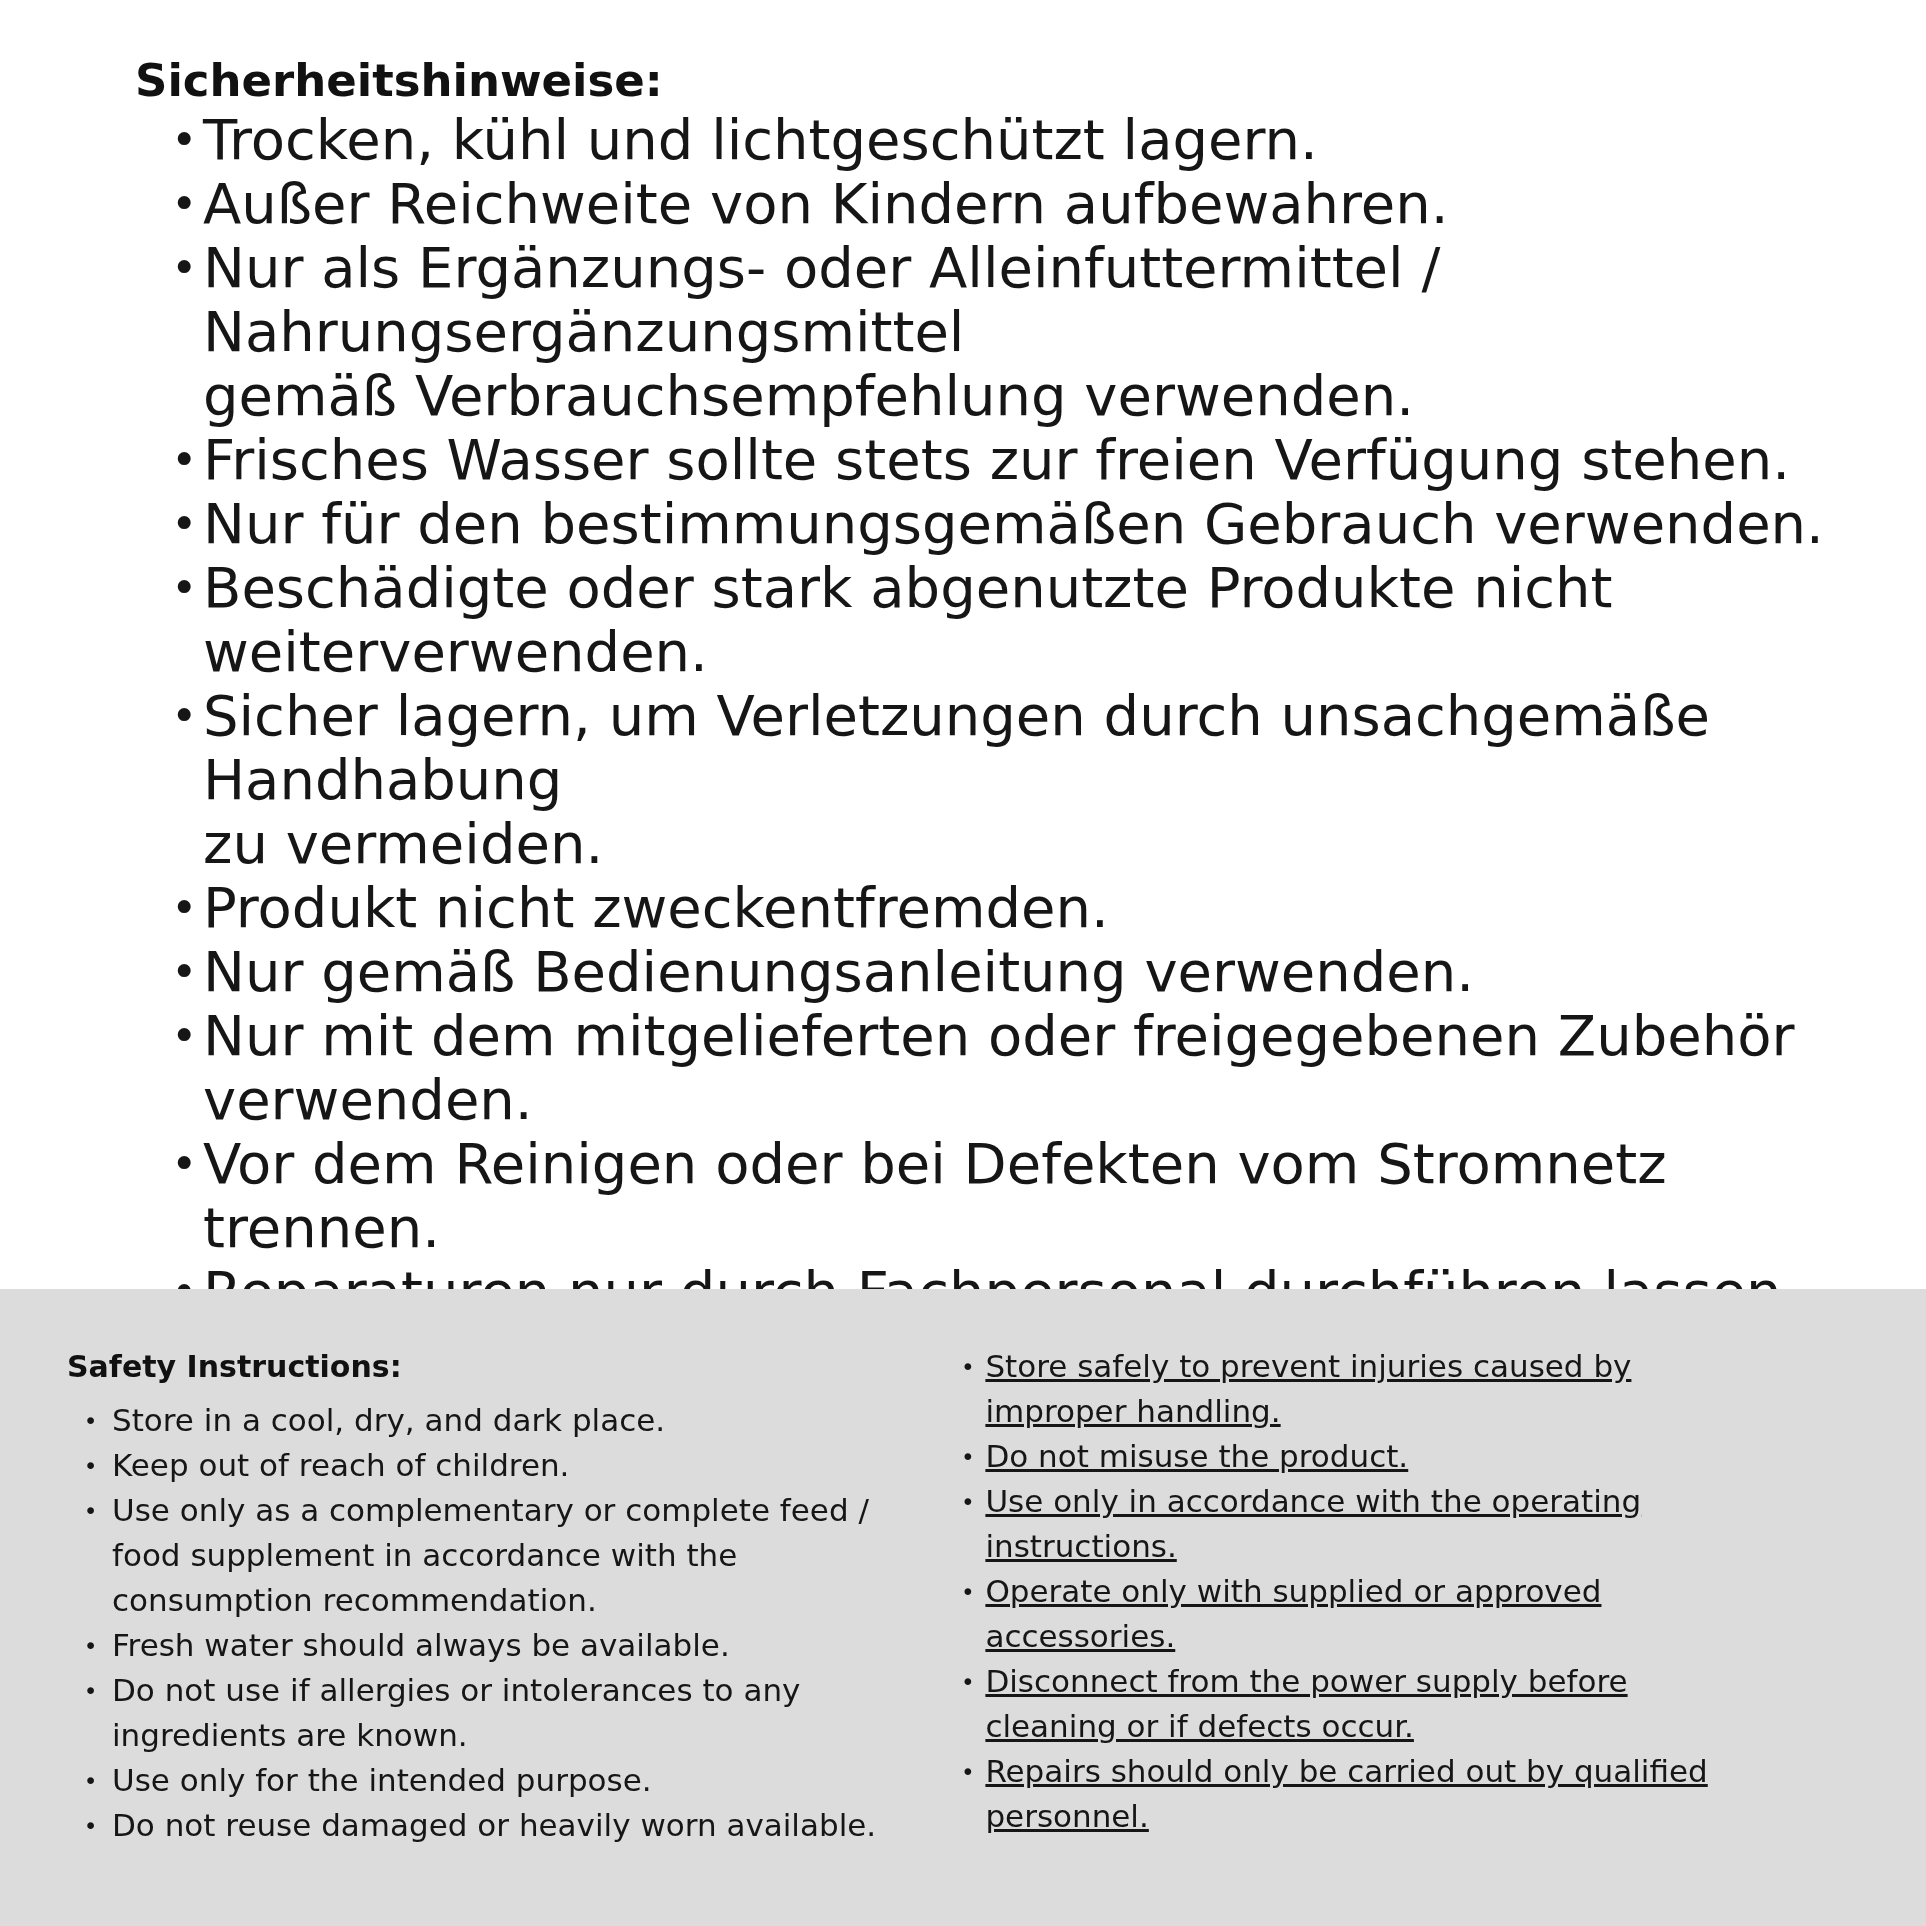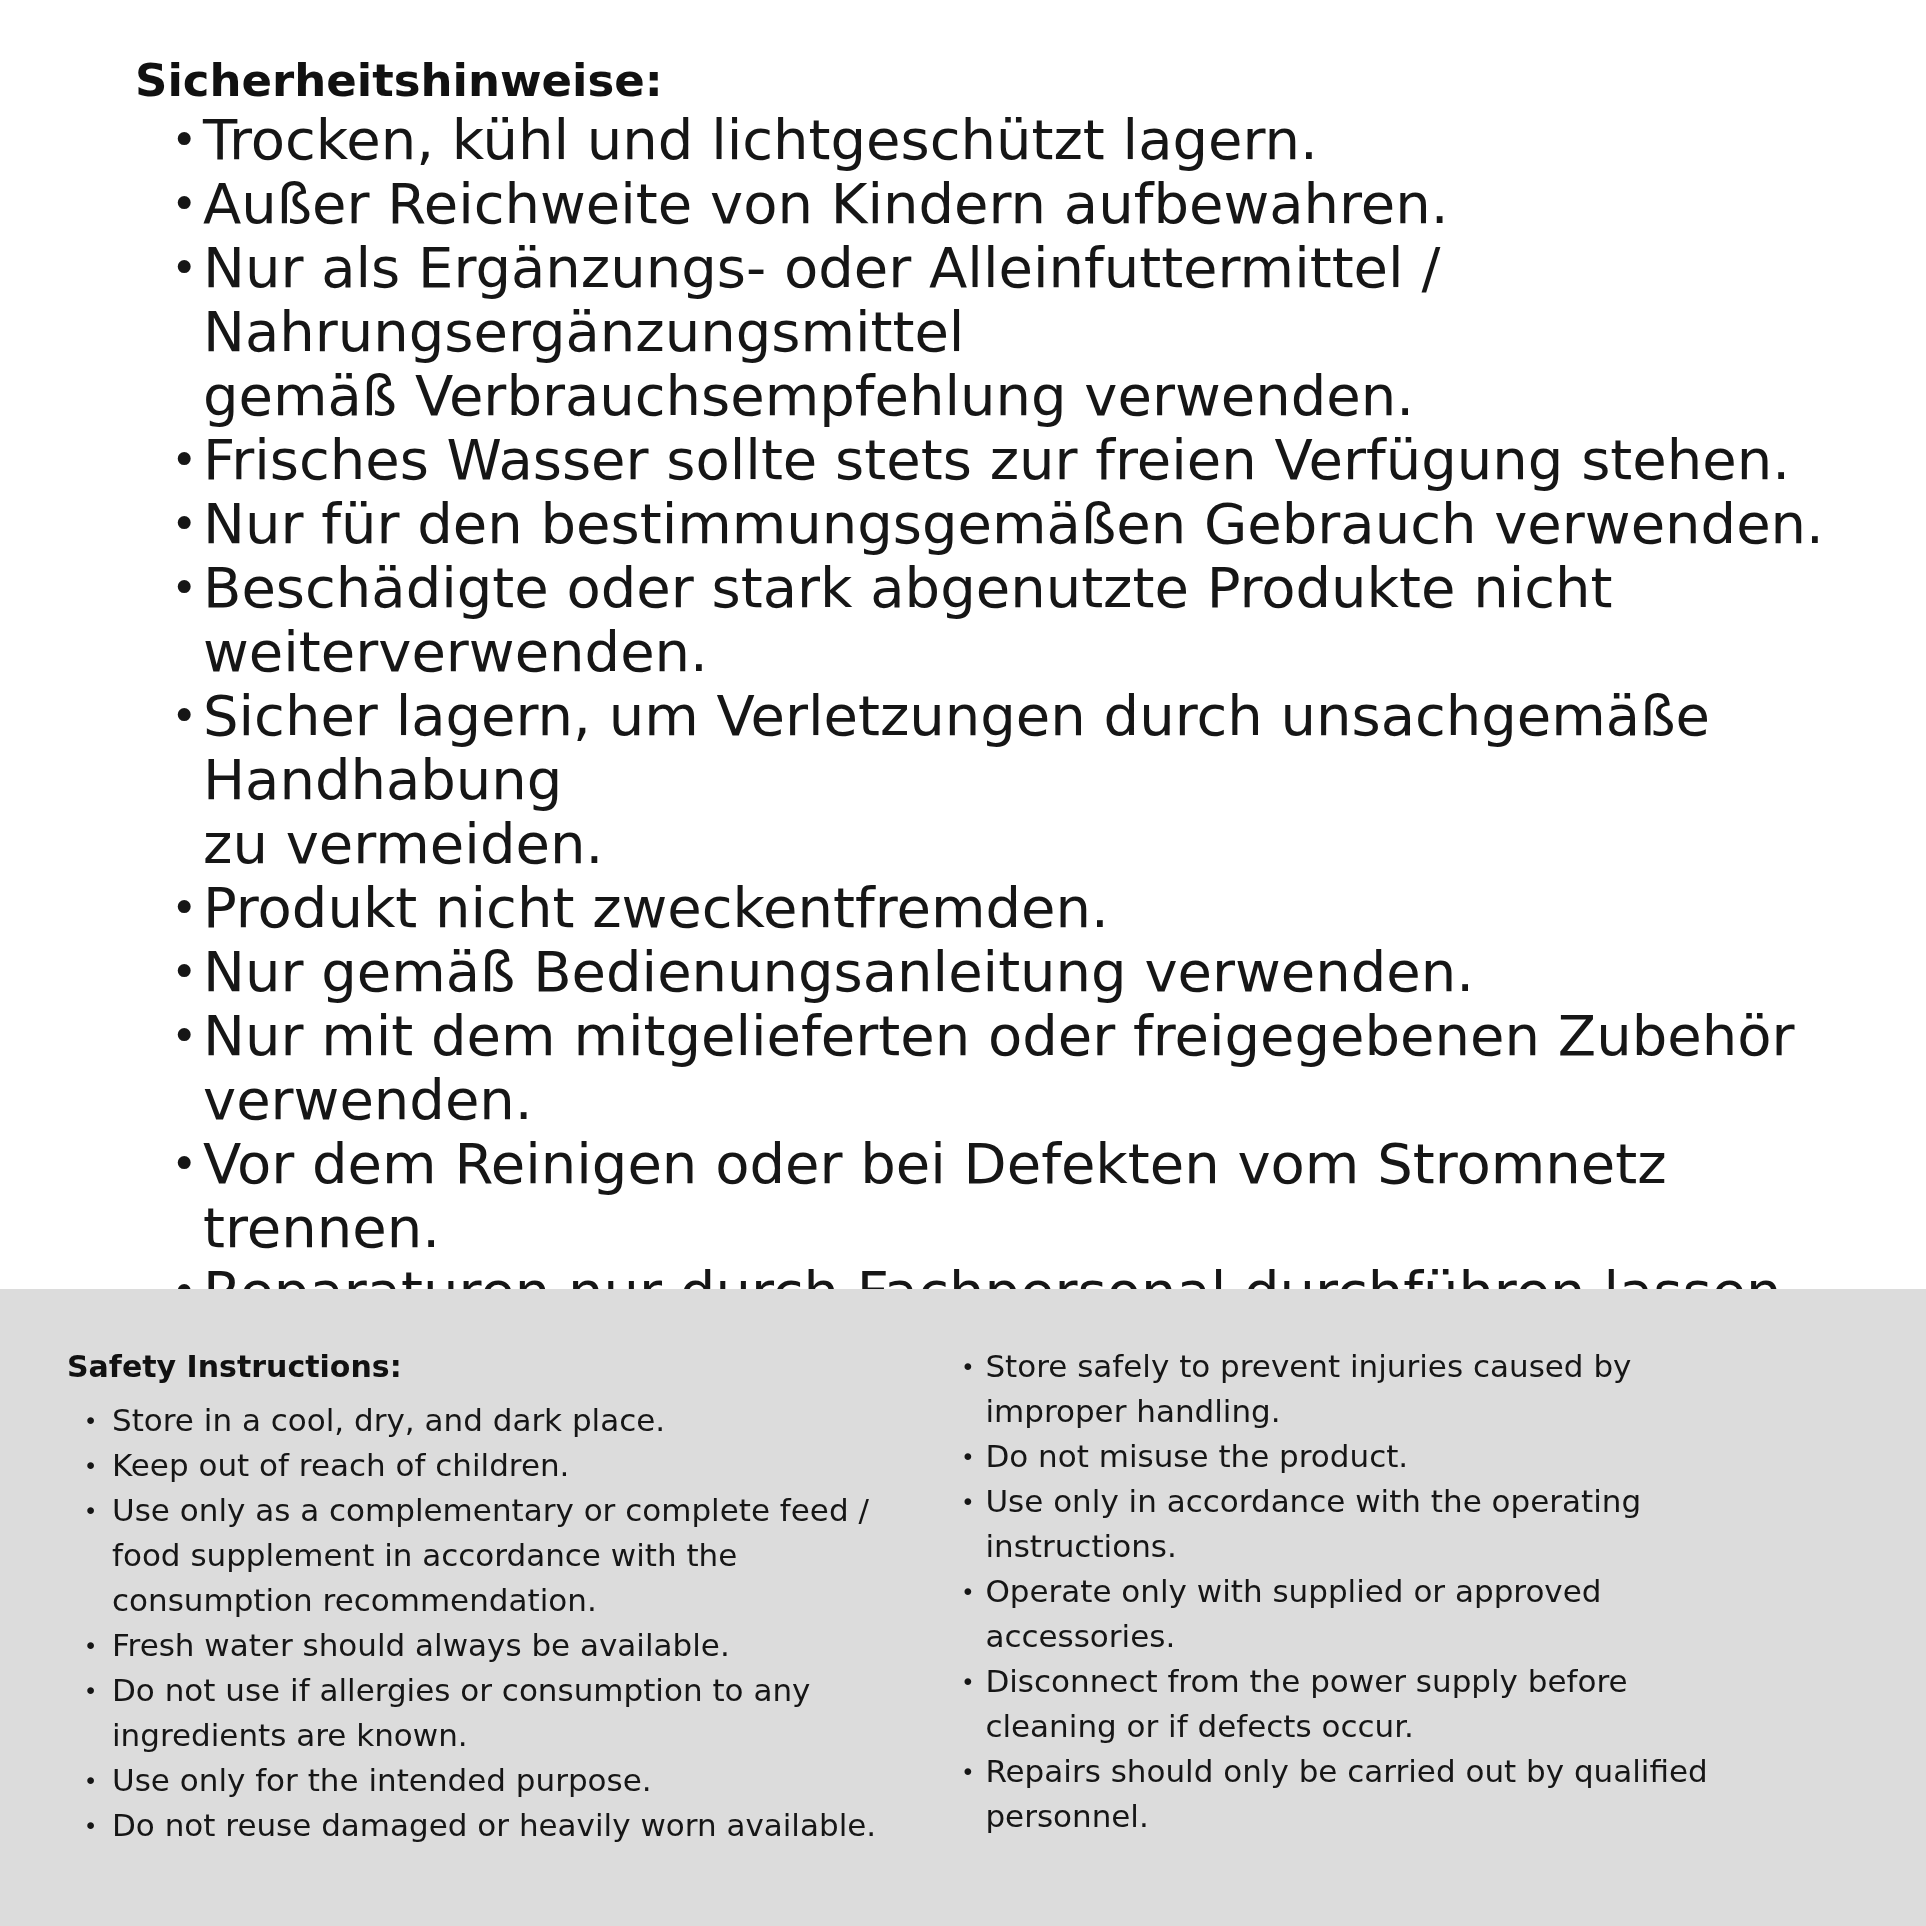--- a/index.html
+++ b/index.html
@@ -75,6 +75,7 @@
     box-sizing: border-box;
     width: 904px;
     padding-top: 55px;
+    text-decoration: underline;
   }
   .english-heading {
     font-size: 30px;

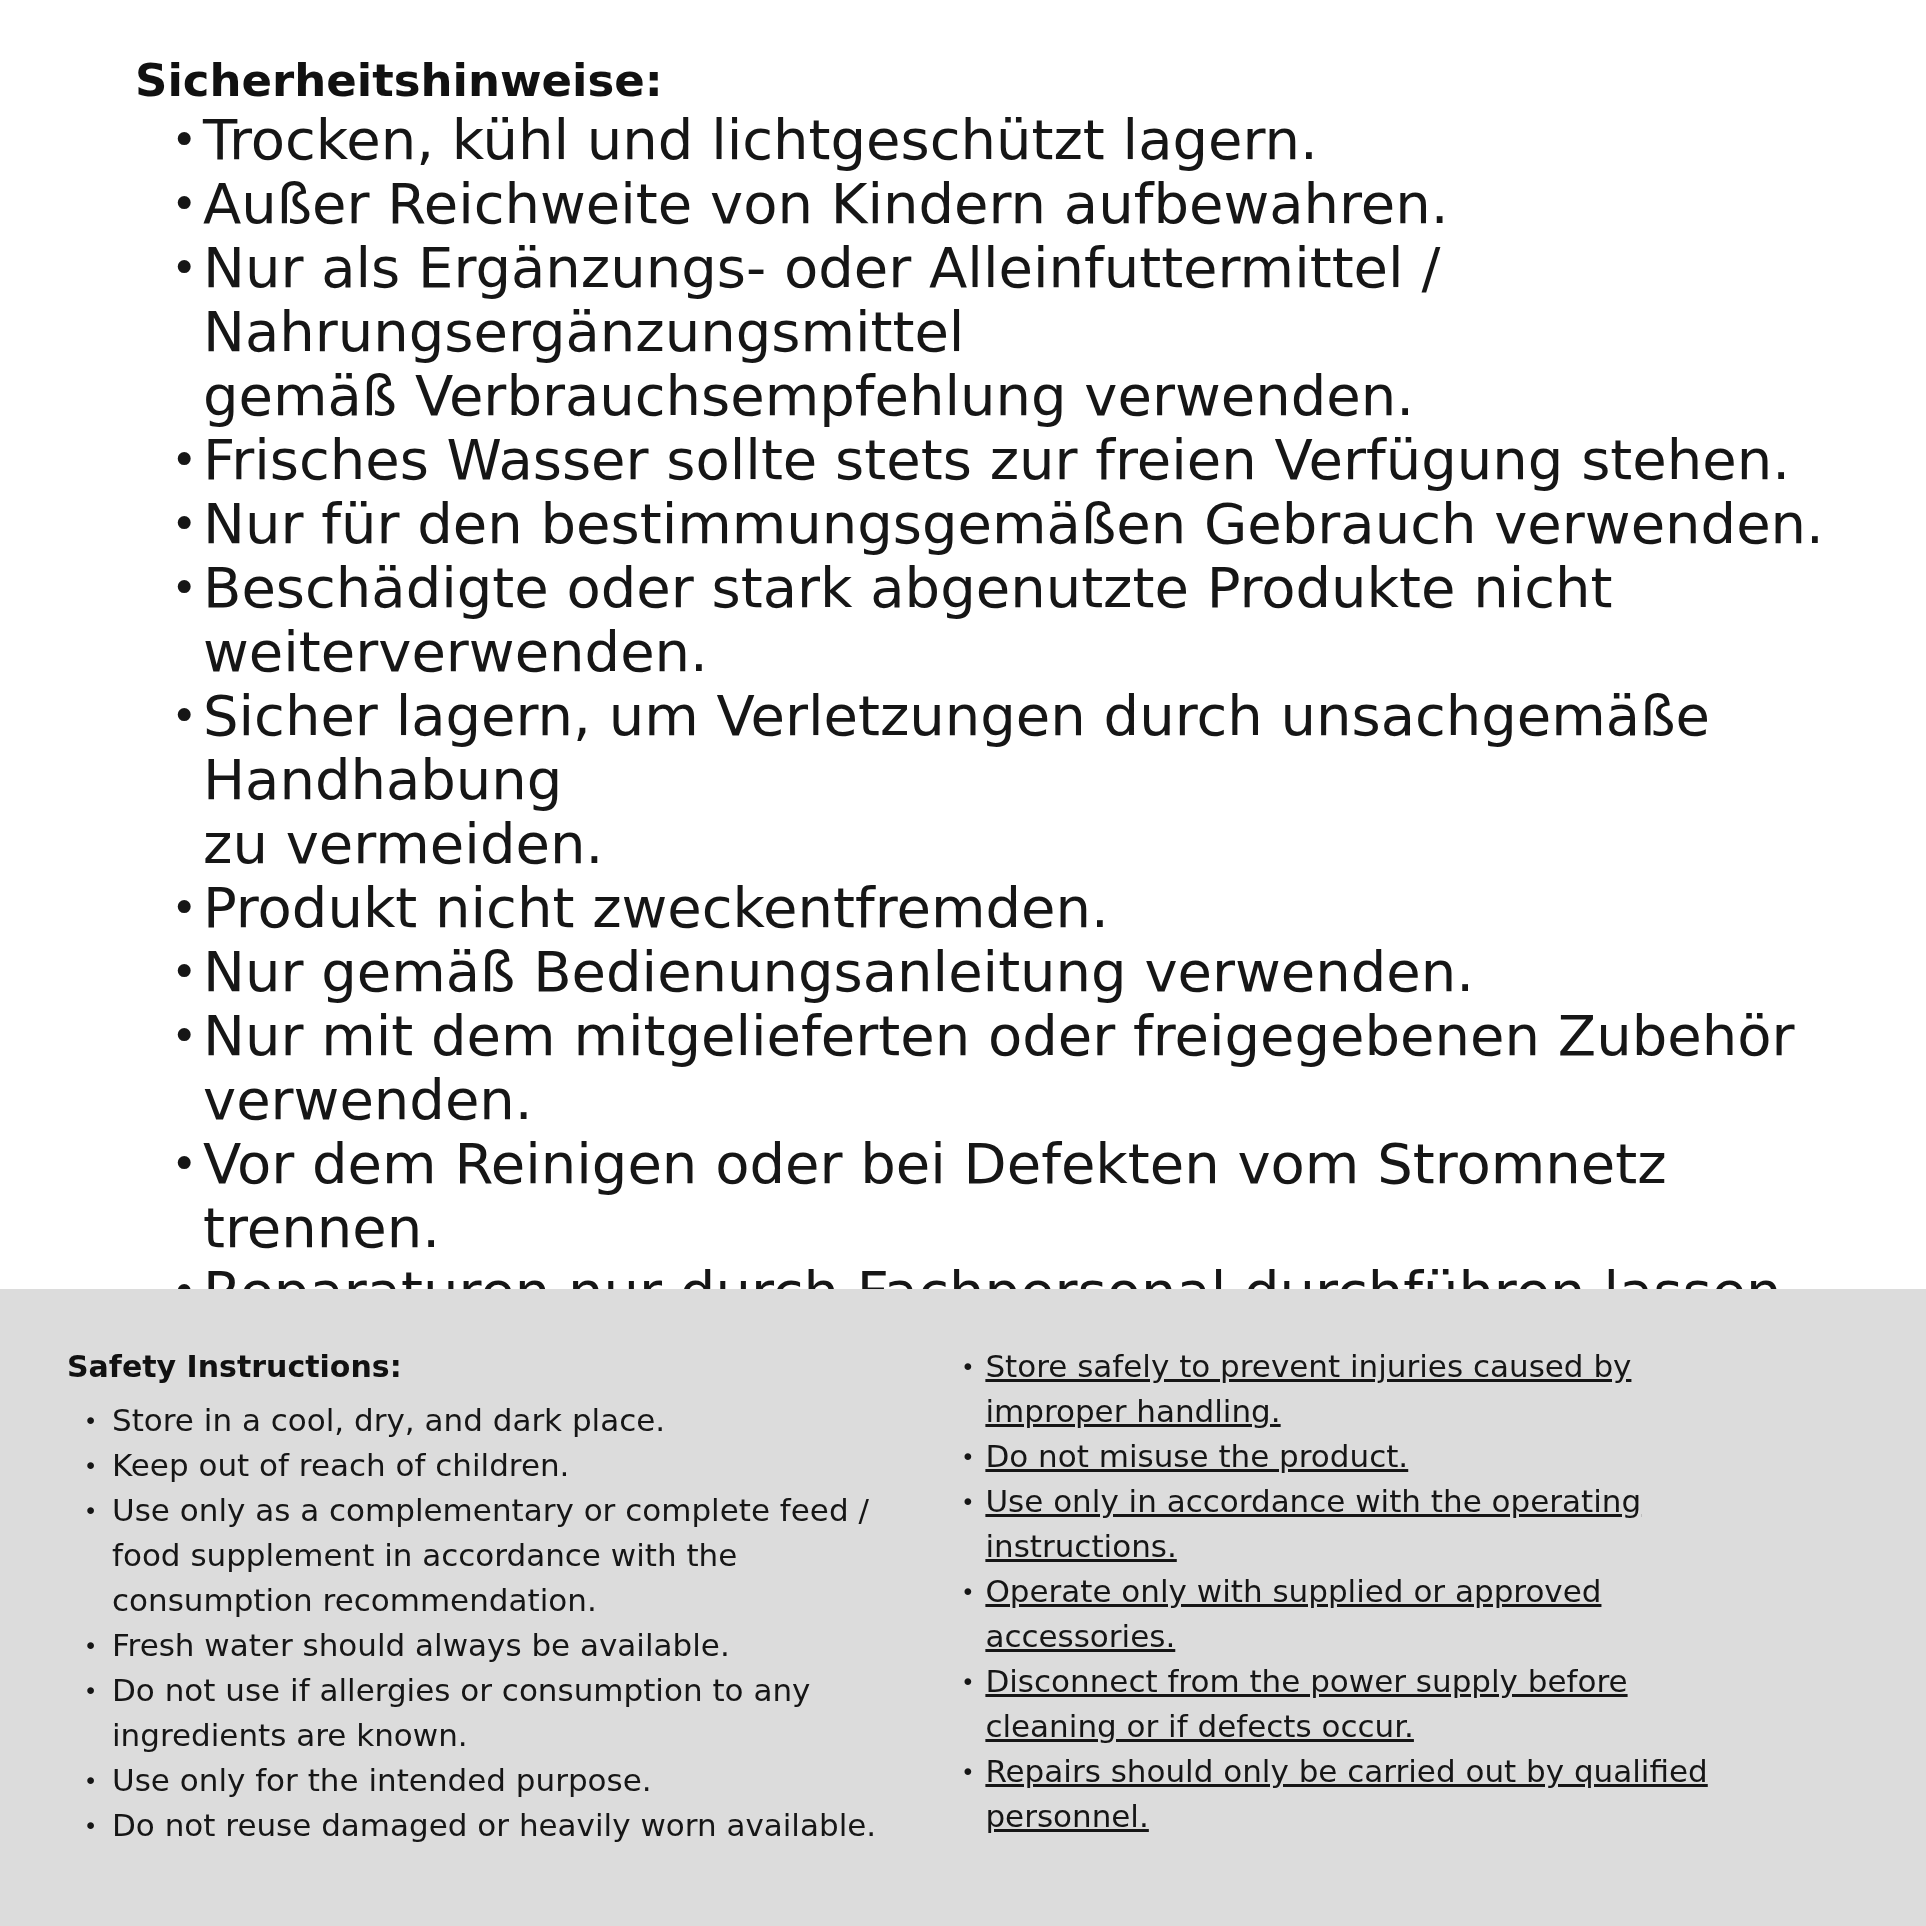--- a/index.html
+++ b/index.html
@@ -148,7 +148,7 @@
 food supplement in accordance with the
 consumption recommendation.</li>
       <li>Fresh water should always be available.</li>
-      <li>Do not use if allergies or consumption to any
+      <li>Do not use if allergies or intolerances to any
 ingredients are known.</li>
       <li>Use only for the intended purpose.</li>
       <li>Do not reuse damaged or heavily worn available.</li>

